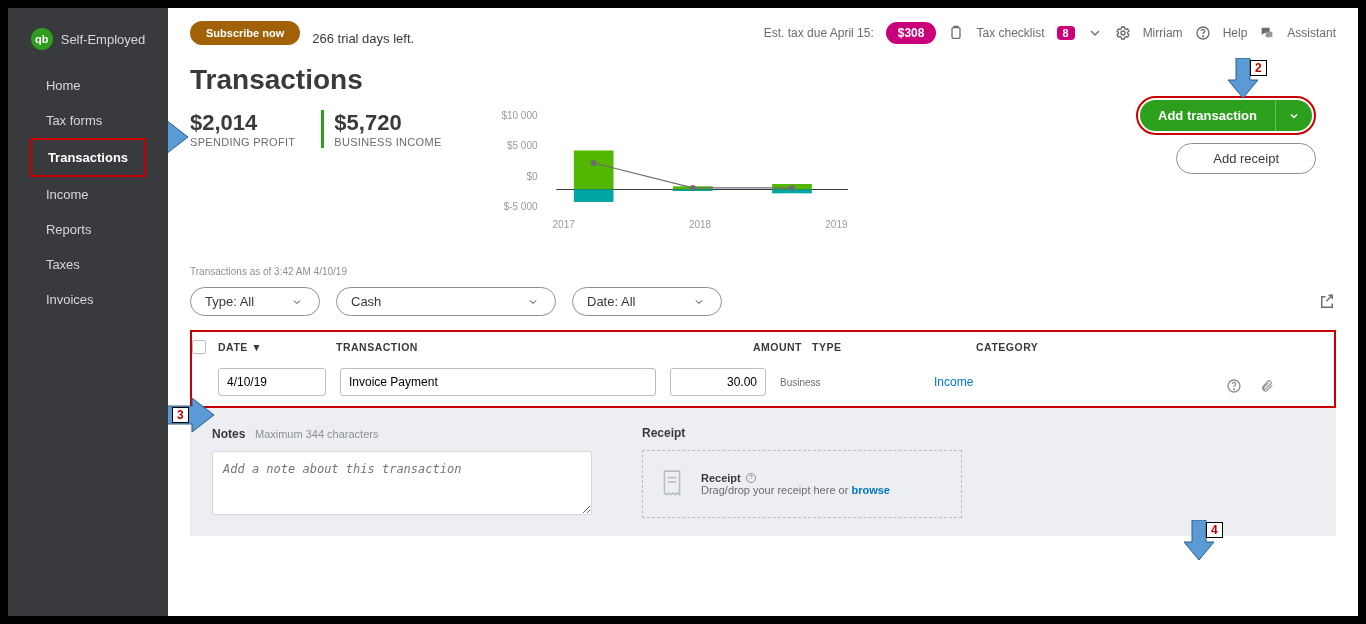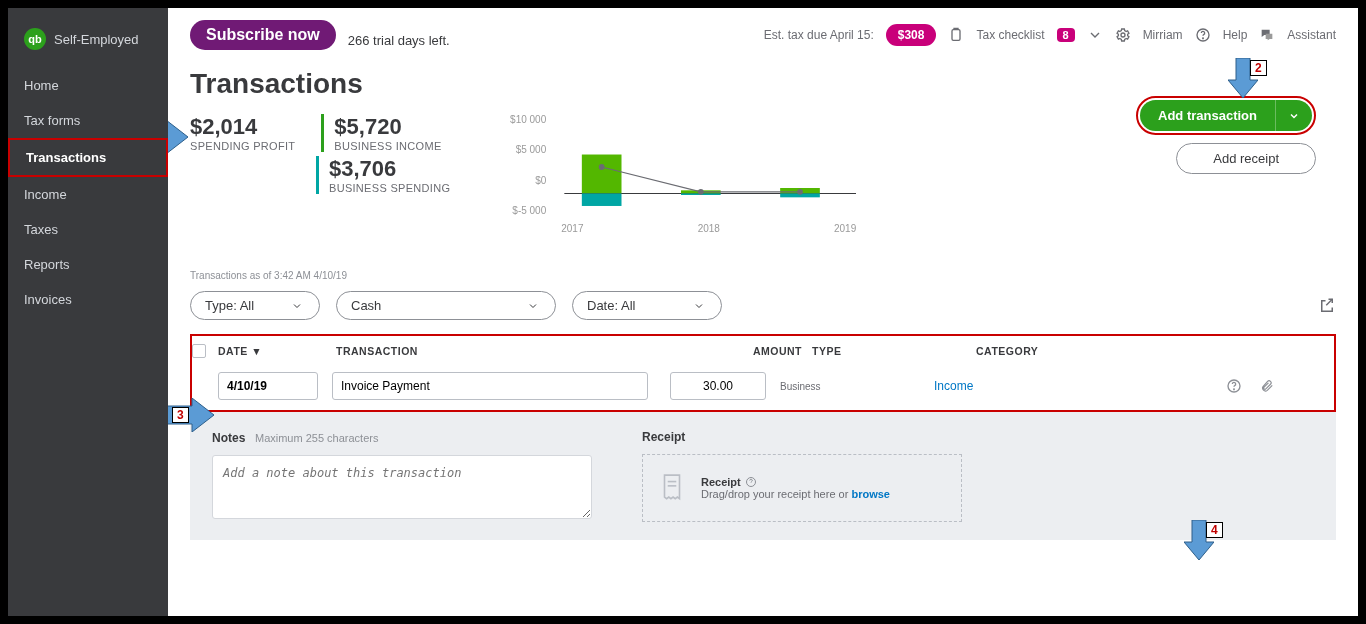--- a/index.html
+++ b/index.html
@@ -5,7 +5,7 @@
 * { box-sizing: border-box; margin: 0; padding: 0; }
 body { font-family: -apple-system, BlinkMacSystemFont, "Segoe UI", Helvetica, Arial, sans-serif; font-size: 13px; color: #393a3d; background: #fff; }
 .outer-frame { border: 8px solid #000; width: 1366px; height: 624px; display: flex; position: relative; }
-.sidebar { width: 160px; background: #393a3d; color: #c1c1c1; display: flex; flex-direction: column; padding-top: 10px; }
+.sidebar { width: 160px; background: #393a3d; color: #c1c1c1; display: flex; flex-direction: column; padding-top: 10px; align-items: center; }
 .brand { display: flex; align-items: center; gap: 8px; padding: 10px 16px 18px; color: #d4d7dc; }
 .brand-logo { width: 22px; height: 22px; border-radius: 50%; background: #2ca01c; display: flex; align-items: center; justify-content: center; color: #fff; font-weight: 700; font-size: 11px; }
 .nav { display: flex; flex-direction: column; }

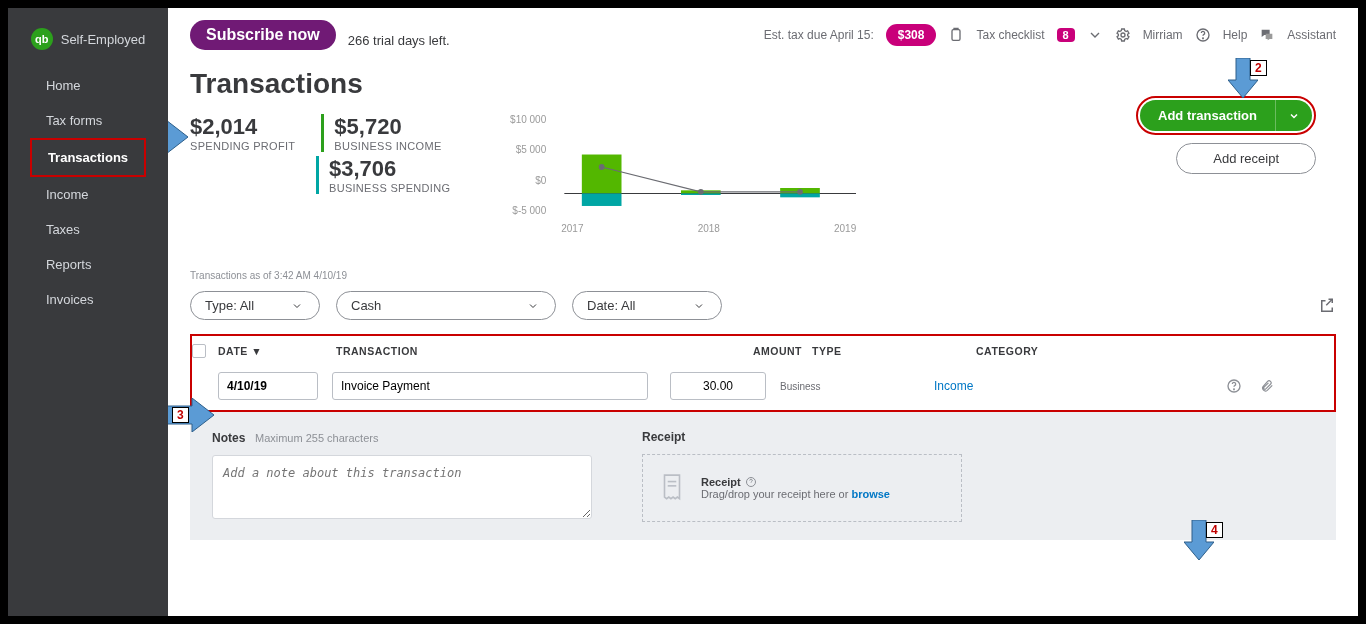--- a/index.html
+++ b/index.html
@@ -14,7 +14,7 @@
 .nav-highlight { border: 2px solid #c90000; }
 .main { flex: 1; background: #fff; position: relative; overflow: hidden; }
 .topbar { display: flex; align-items: center; padding: 12px 22px; gap: 12px; }
-.subscribe-btn { background: #701a75; color: #fff; border-radius: 18px; padding: 6px 16px; font-weight: 600; font-size: 16px; border: none; text-align: center; }
+.subscribe-btn { background: #a16207; color: #fff; border-radius: 18px; padding: 6px 16px; font-weight: 600; font-size: 11px; border: none; text-align: center; }
 .trial-text { font-size: 13px; color: #393a3d; margin-top: 11px; }
 .topbar-spacer { flex: 1; }
 .topbar-right { display: flex; align-items: center; gap: 12px; font-size: 12px; color: #6b6c72; }

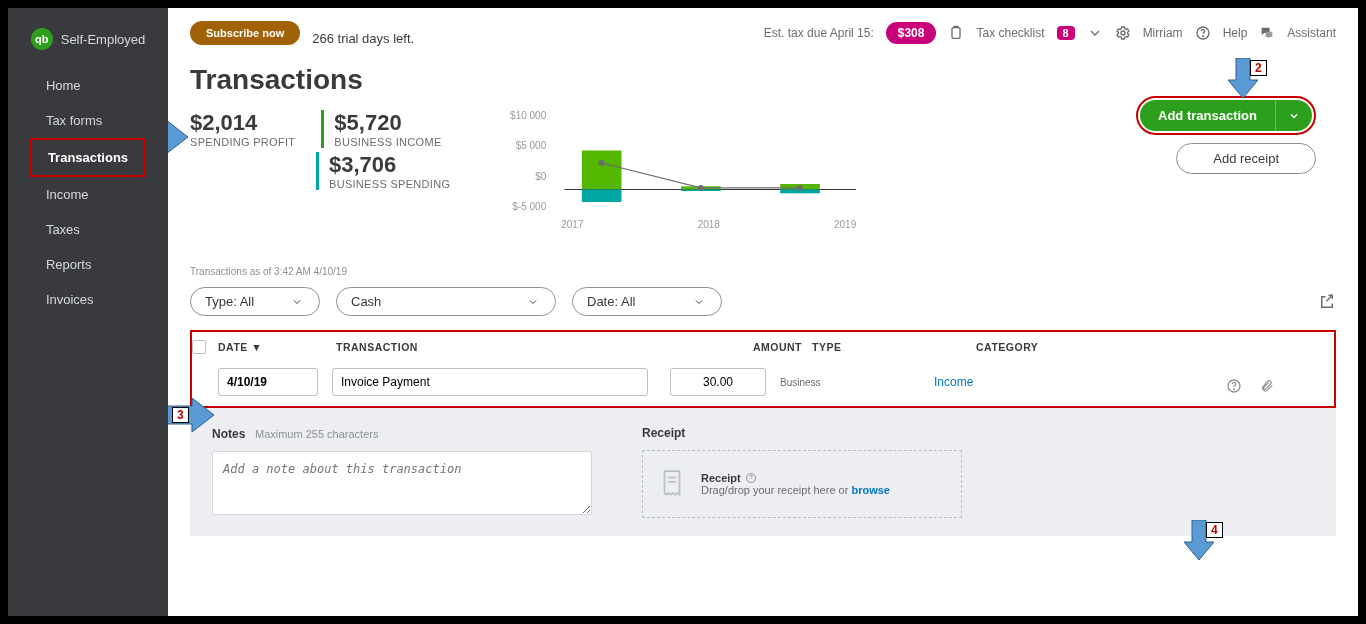--- a/index.html
+++ b/index.html
@@ -27,7 +27,7 @@
 .stat-block.bordered { border-left: 3px solid #2ca01c; padding-left: 10px; }
 .stat-value { font-size: 22px; font-weight: 700; color: #393a3d; }
 .stat-label { font-size: 11px; letter-spacing: .3px; color: #6b6c72; }
-.summary-left { display: flex; flex-direction: column; gap: 4px; }
+.summary-left { display: flex; flex-direction: column; gap: 20px; }
 .summary-left-top { display: flex; gap: 26px; }
 .chart-wrap { flex: 1; position: relative; height: 120px; margin-left: 30px; max-width: 350px; }
 .chart-svg { width: 100%; height: 100%; }

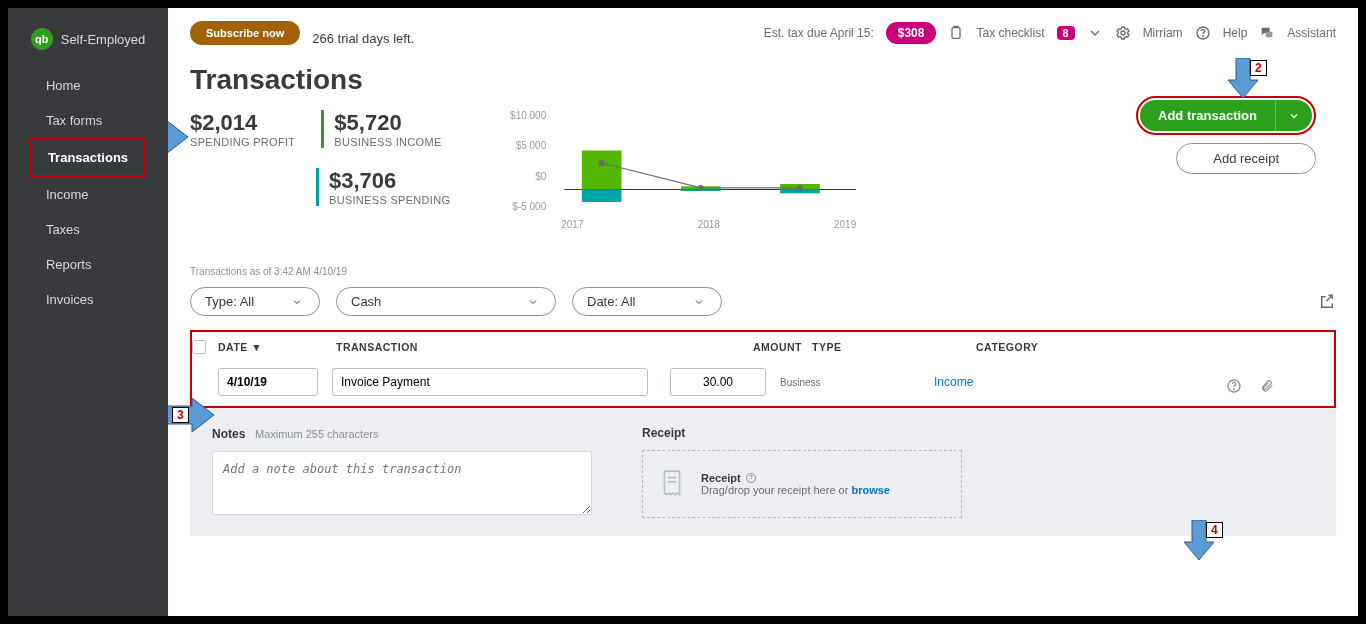--- a/index.html
+++ b/index.html
@@ -168,10 +168,6 @@
             <div class="stat-label">BUSINESS INCOME</div>
           </div>
         </div>
-        <div class="stat-block bordered" style="border-left-color:#00a6a4;margin-left:126px">
-          <div class="stat-value">$3,706</div>
-          <div class="stat-label">BUSINESS SPENDING</div>
-        </div>
       </div>
 
       <div class="chart-wrap">

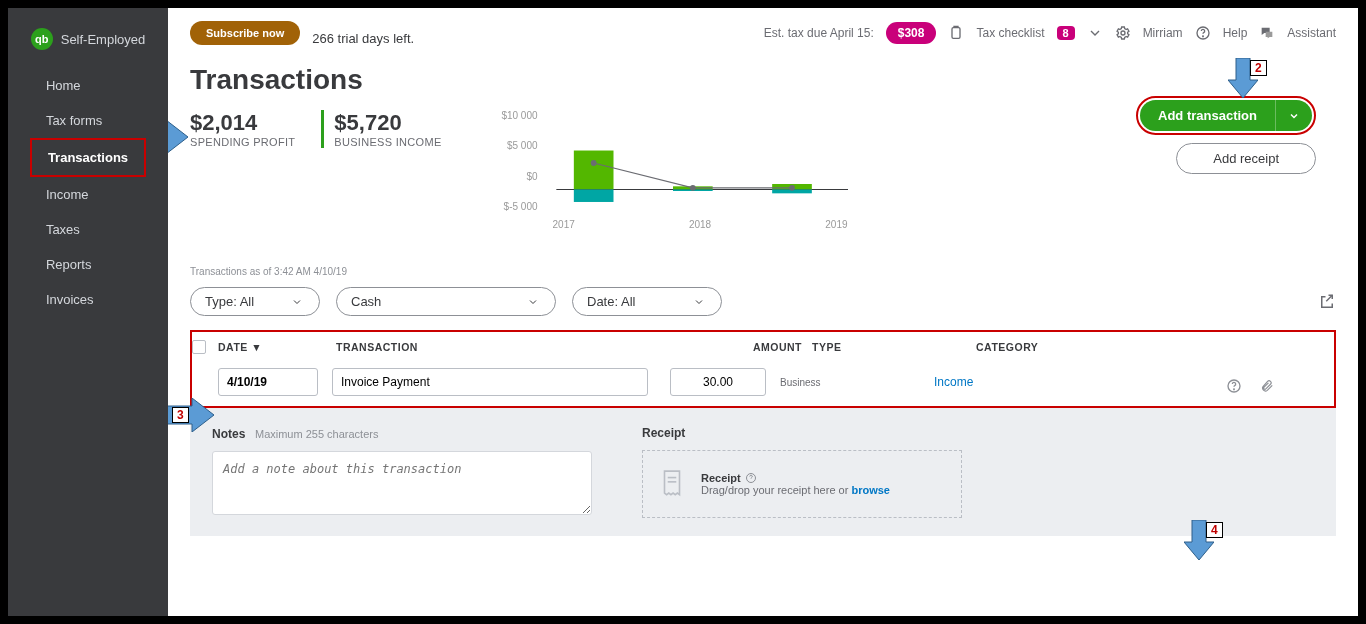--- a/index.html
+++ b/index.html
@@ -97,8 +97,8 @@
       <div class="nav-item">Tax forms</div>
       <div class="nav-item active nav-highlight">Transactions</div>
       <div class="nav-item">Income</div>
+      <div class="nav-item">Reports</div>
       <div class="nav-item">Taxes</div>
-      <div class="nav-item">Reports</div>
       <div class="nav-item">Invoices</div>
     </nav>
   </aside>

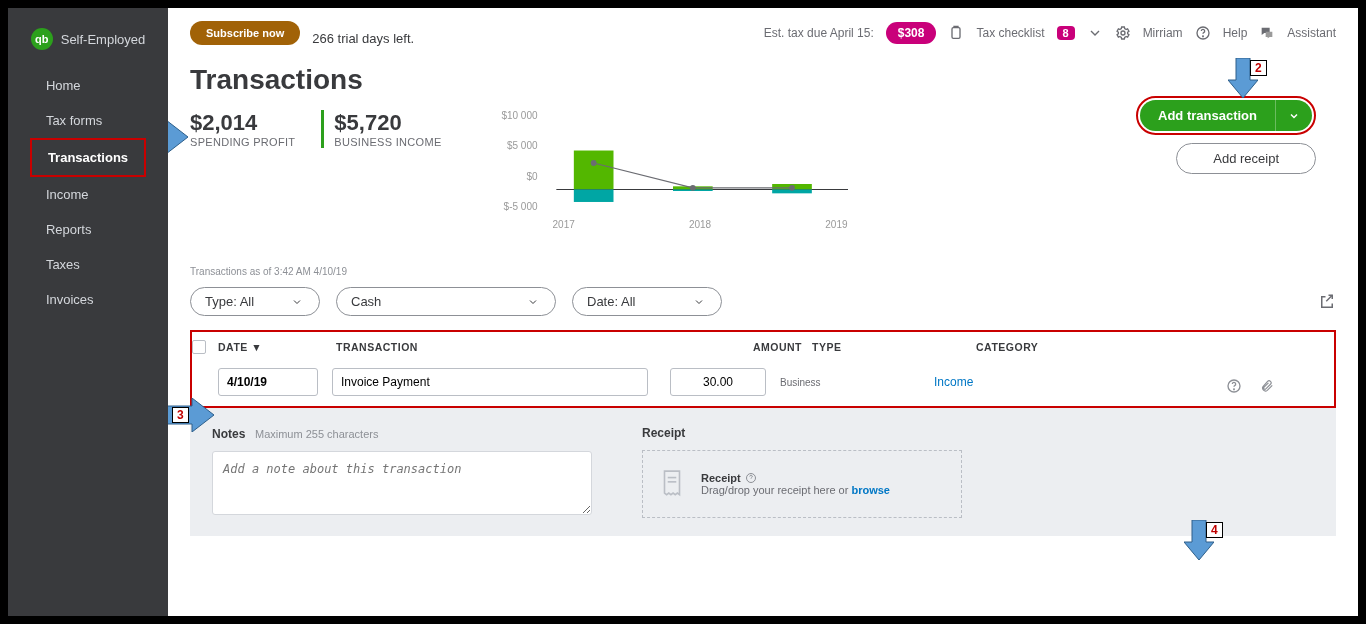--- a/index.html
+++ b/index.html
@@ -53,7 +53,7 @@
 .th-icons { margin-left: auto; display: flex; gap: 18px; color: #8d9096; padding-right: 30px; }
 .data-row { display: flex; align-items: center; padding: 6px 0; }
 .inp { border: 1px solid #babec5; border-radius: 3px; padding: 6px 8px; font-size: 12px; background: #fff; }
-.inp.date { width: 100px; font-weight: bold; }
+.inp.date { width: 108px; }
 .inp.tx { width: 316px; margin-left: 14px; }
 .inp.amt { width: 96px; text-align: center; margin-left: 22px; }
 .type-txt { margin-left: 14px; font-size: 10px; color: #6b6c72; width: 154px; }

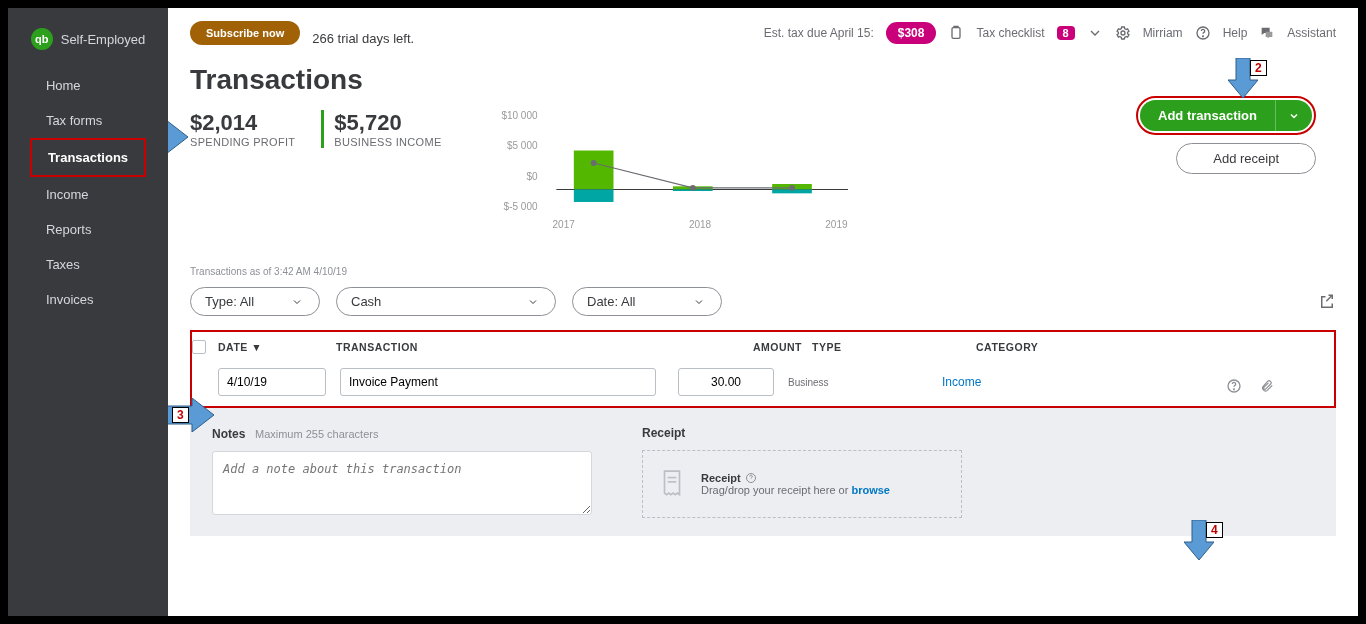--- a/index.html
+++ b/index.html
@@ -55,7 +55,7 @@
 .inp { border: 1px solid #babec5; border-radius: 3px; padding: 6px 8px; font-size: 12px; background: #fff; }
 .inp.date { width: 108px; }
 .inp.tx { width: 316px; margin-left: 14px; }
-.inp.amt { width: 96px; text-align: center; margin-left: 22px; }
+.inp.amt { width: 96px; text-align: right; margin-left: 14px; }
 .type-txt { margin-left: 14px; font-size: 10px; color: #6b6c72; width: 154px; }
 .cat-link { color: #0077c5; font-size: 12px; }
 .highlight-red { border: 2px solid #c90000; padding: 2px; }

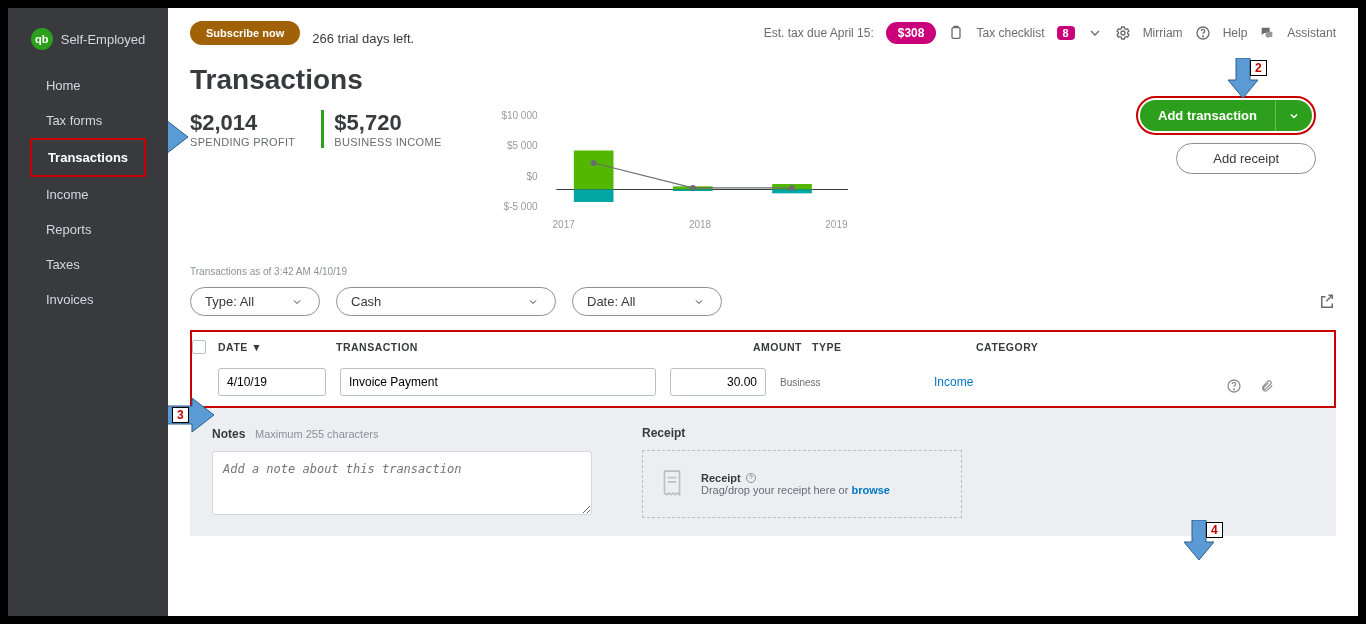--- a/index.html
+++ b/index.html
@@ -269,7 +269,7 @@
     <div class="form-detail">
       <div class="notes-col">
         <span class="notes-label">Notes</span>
-        <span class="notes-sub">Maximum 255 characters</span>
+        <span class="notes-sub">Maximum 344 characters</span>
         <textarea class="notes-area" placeholder="Add a note about this transaction" style=""></textarea>
       </div>
       <div class="receipt-col">

